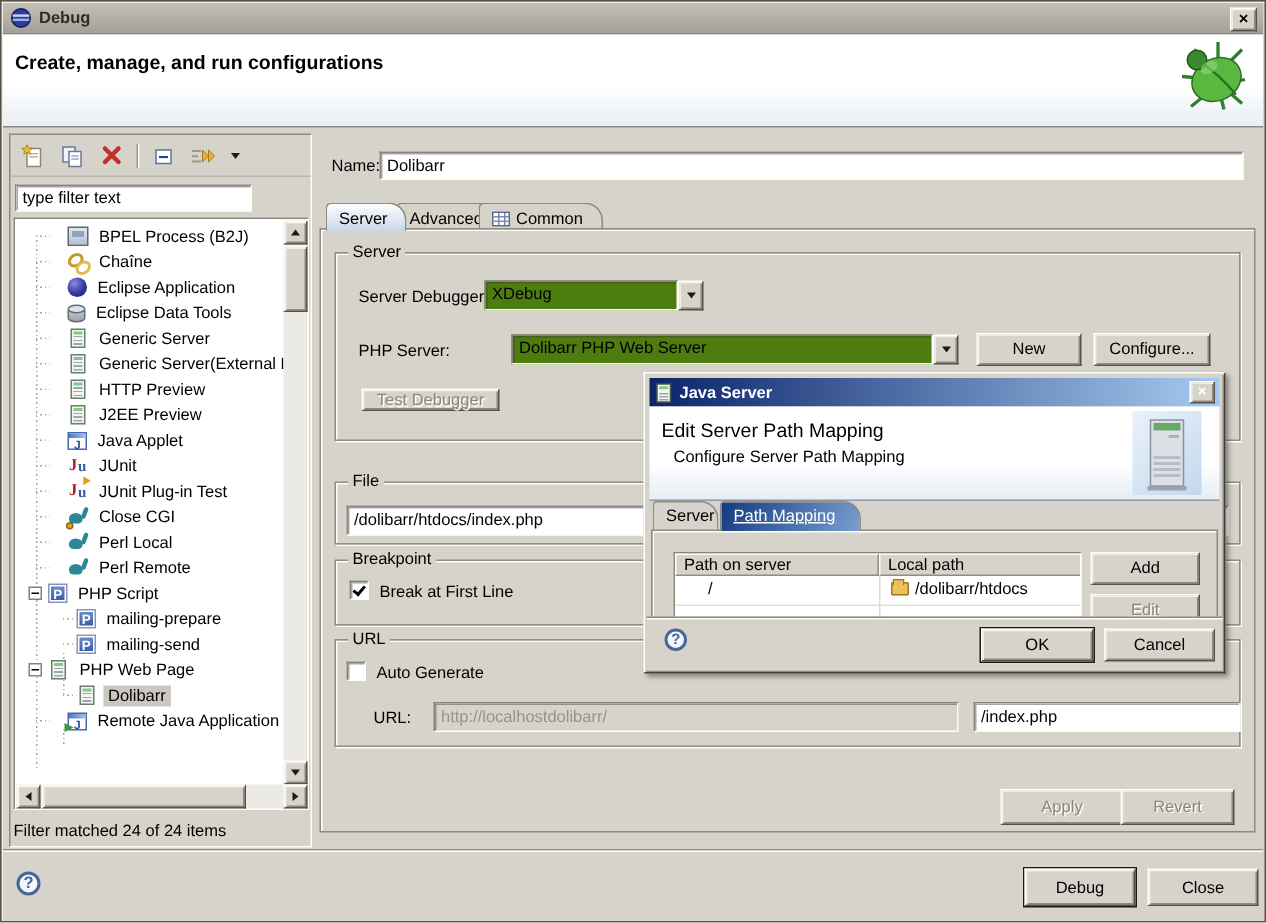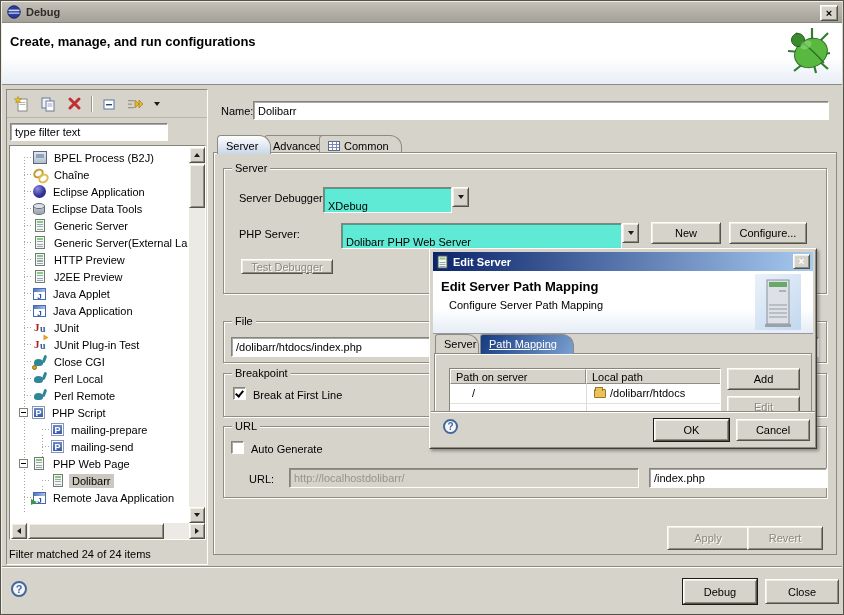--- a/index.html
+++ b/index.html
@@ -44,7 +44,7 @@
 #treebox{position:absolute;left:2px;top:55px;width:197px;height:395px;background:#fff;border:1px solid;border-color:#87847c #fffef8 #fffef8 #87847c}
 #treerows{position:absolute;left:1px;top:1px;width:178px;height:376px;overflow:hidden;padding-top:2px}
 .vg{position:absolute;width:1px;background:repeating-linear-gradient(to bottom,#a8a59c 0 1px,transparent 1px 3px)}
-.trow{display:flex;align-items:center;height:17px;padding-left:22px;position:relative;white-space:nowrap}
+.trow{display:flex;align-items:center;height:17px;padding-left:34px;position:relative;white-space:nowrap}
 .trow::before{content:"";position:absolute;left:13px;top:8px;width:9px;height:1px;background:repeating-linear-gradient(to right,#a8a59c 0 1px,transparent 1px 3px)}
 .trow.parent{padding-left:8px}
 .trow.parent::before{display:none}

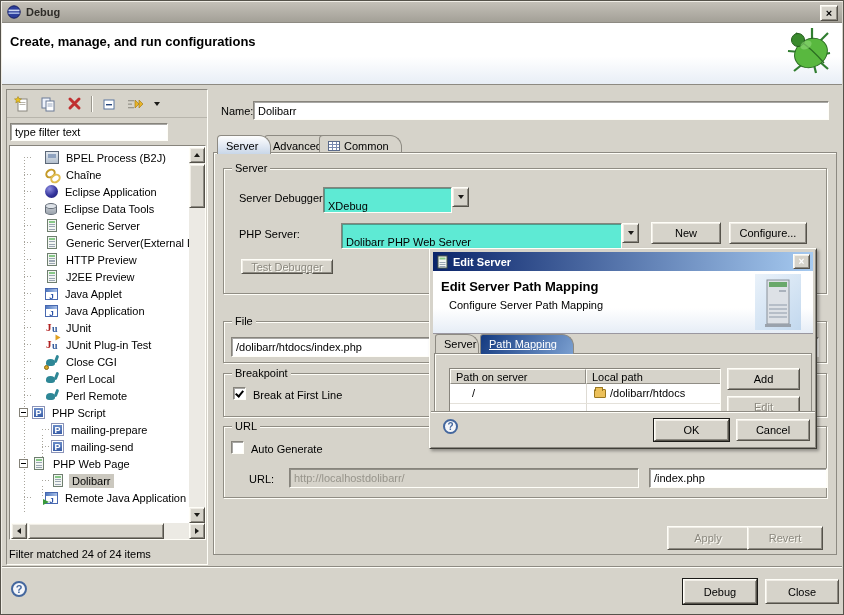--- a/index.html
+++ b/index.html
@@ -18,7 +18,7 @@
 .legend{position:absolute;top:-7px;left:8px;background:#d6d3ca;padding:0 3px;line-height:13px}
 .lbl{position:absolute;white-space:nowrap}
 .combo{position:absolute;display:flex;height:20px}
-.combo .ctext{flex:1;background:#5eead4;border:1px solid;border-color:#87847c #fffef8 #fffef8 #87847c;box-shadow:inset 1px 1px 0 rgba(62,59,53,.45);padding:12px 4px;white-space:nowrap;overflow:hidden}
+.combo .ctext{flex:1;background:#4d7c0f;border:1px solid;border-color:#87847c #fffef8 #fffef8 #87847c;box-shadow:inset 1px 1px 0 rgba(62,59,53,.45);padding:2px 4px;white-space:nowrap;overflow:hidden}
 .combo .cbtn{width:17px;display:flex;align-items:center;justify-content:center}
 .tri-d{width:0;height:0;border-left:3px solid transparent;border-right:3px solid transparent;border-top:4px solid #1c1b18}
 .tri-u{width:0;height:0;border-left:3px solid transparent;border-right:3px solid transparent;border-bottom:4px solid #1c1b18}

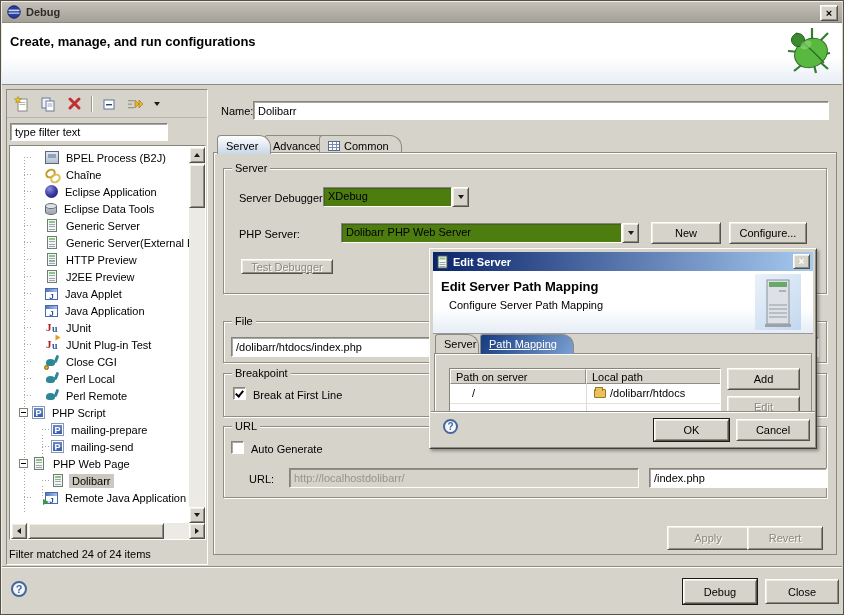--- a/index.html
+++ b/index.html
@@ -400,7 +400,7 @@
             <rect x="2.5" y="11" width="6" height="1" fill="#9aa6b2"></rect>
           </svg>
       </span>
-      <span style="margin-left:5px">Edit Server</span>
+      <span style="margin-left:5px">Java Server</span>
       <div id="dclose" class="raised btn">×</div>
     </div>
     <div id="dheader">

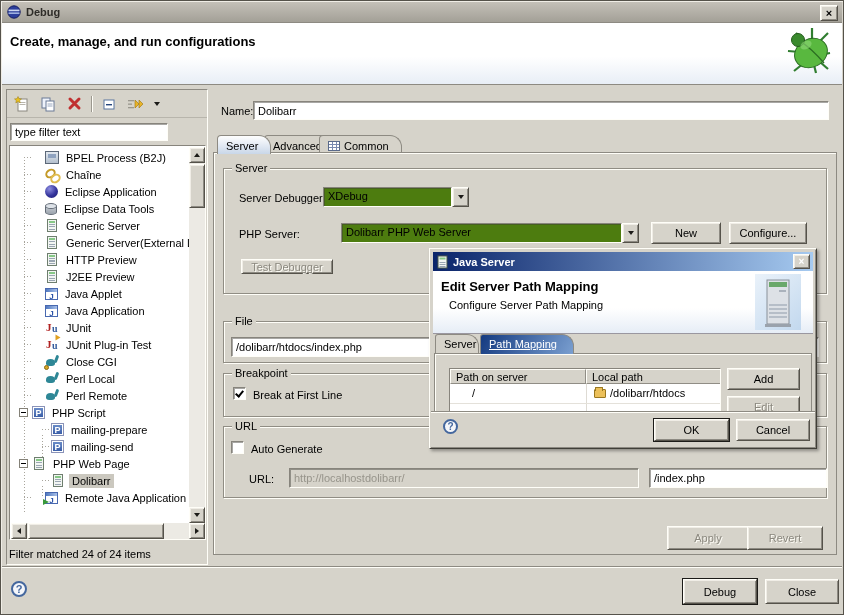--- a/index.html
+++ b/index.html
@@ -98,7 +98,7 @@
 #dtitle{position:absolute;left:3px;top:3px;right:3px;height:19px;background:linear-gradient(to right,#0a246a,#a6caf0);display:flex;align-items:center;color:#fff;font-weight:bold}
 #dclose{position:absolute;right:3px;top:2px;width:17px;height:15px;font:bold 10px/13px "Liberation Sans",sans-serif}
 #dheader{position:absolute;left:3px;top:22px;right:3px;height:63px;background:linear-gradient(to bottom,#fff 60%,#e6edf6);border-bottom:1px solid #9a97a0}
-#dheader .dh1{position:absolute;left:8px;top:8px;font-size:13px;font-weight:bold}
+#dheader .dh1{position:absolute;left:8px;top:8px;font-size:13px;font-weight:normal}
 #dheader .dh2{position:absolute;left:16px;top:28px}
 #dtowerbg{position:absolute;right:12px;top:3px;width:46px;height:56px;background:linear-gradient(135deg,#eaf2fa,#c2d8ee)}
 .dtab{position:absolute;top:85px;height:20px;border:1px solid #8d8a82;border-bottom:none;border-radius:3px 12px 0 0;padding:3px 12px 0 8px;background:#d6d3ca}

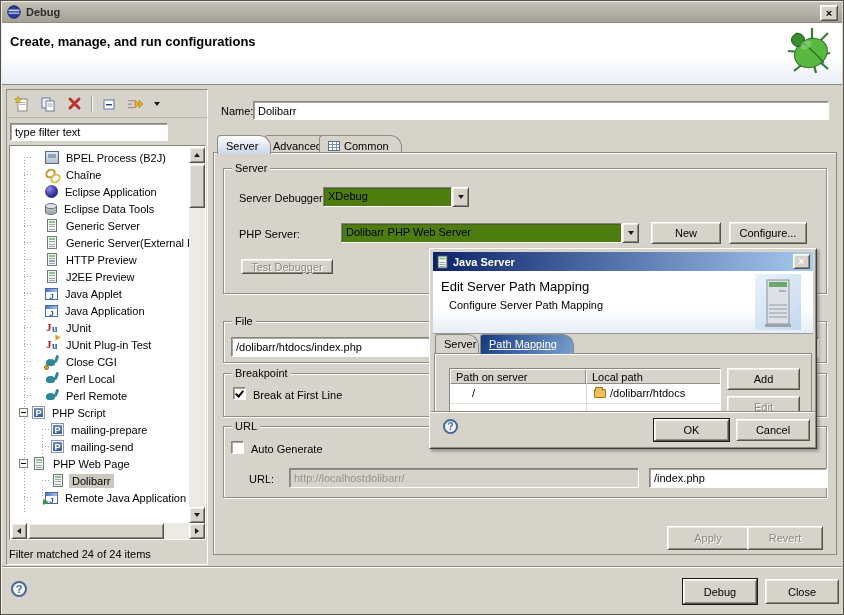--- a/index.html
+++ b/index.html
@@ -243,10 +243,6 @@
             <span class="tlabel">Java Applet</span>
           </div>
         <div class="trow">
-            <span class="ticon i-jwin"></span>
-            <span class="tlabel">Java Application</span>
-          </div>
-        <div class="trow">
             <span class="ticon i-junit"></span>
             <span class="tlabel">JUnit</span>
           </div>

